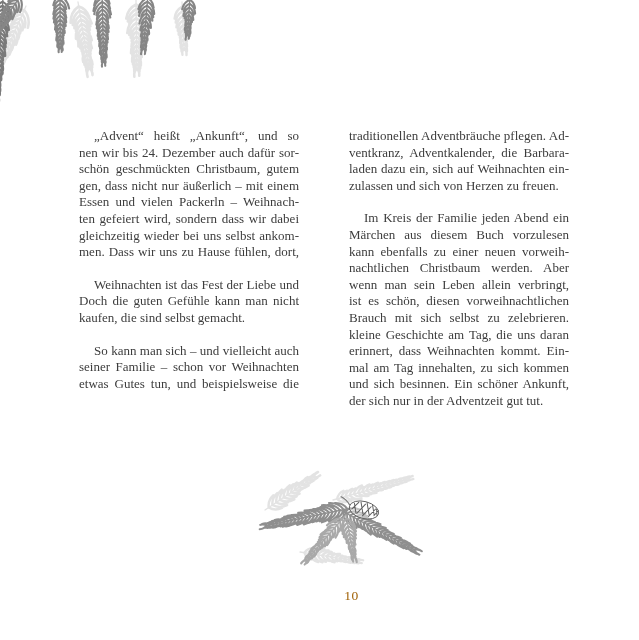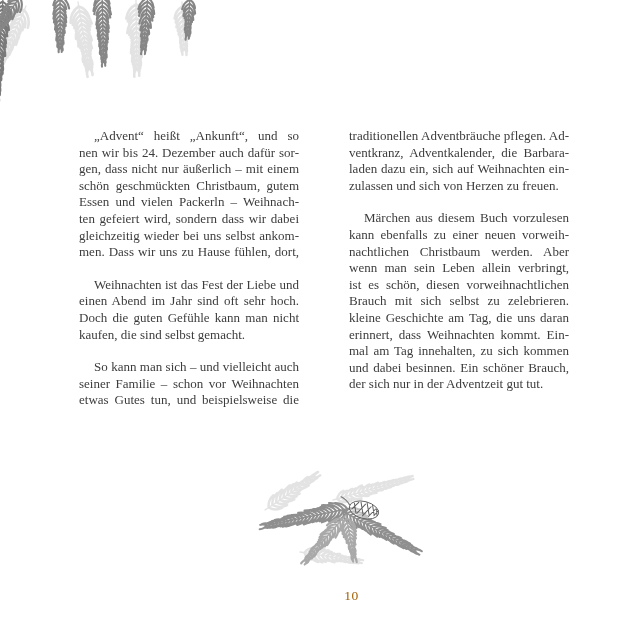--- a/index.html
+++ b/index.html
@@ -88,8 +88,8 @@
         <div class="para indent">
           <div class="line j">„Advent“ heißt „Ankunft“, und so kön-</div>
           <div class="line j">nen wir bis 24. Dezember auch dafür sor-</div>
+          <div class="line j">schön geschmückten Christbaum, gutem</div>
           <div class="line j">gen, dass nicht nur äußerlich – mit einem</div>
-          <div class="line j">schön geschmückten Christbaum, gutem</div>
           <div class="line j">Essen und vielen Packerln – Weihnach-</div>
           <div class="line j">ten gefeiert wird, sondern dass wir dabei</div>
           <div class="line j">gleichzeitig wieder bei uns selbst ankom-</div>

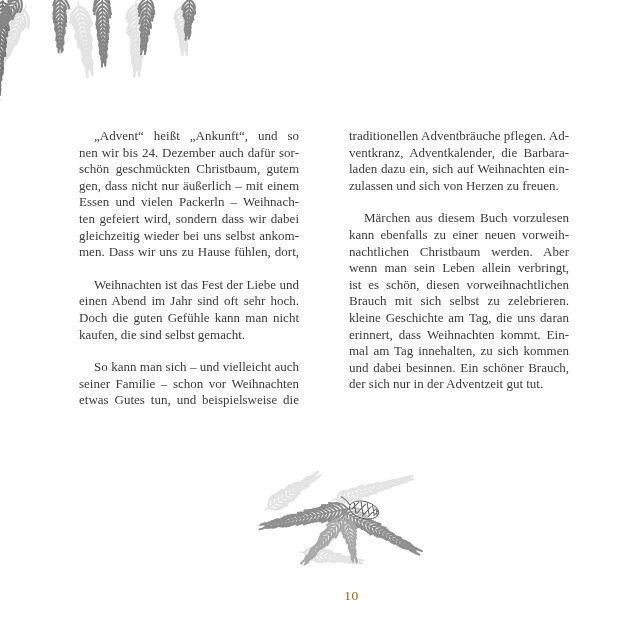--- a/index.html
+++ b/index.html
@@ -115,6 +115,7 @@
           <div class="line">zulassen und sich von Herzen zu freuen.</div>
         </div>
         <div class="para indent">
+          <div class="line j">Im Kreis der Familie jeden Abend ein</div>
           <div class="line j">Märchen aus diesem Buch vorzulesen</div>
           <div class="line j">kann ebenfalls zu einer neuen vorweih-</div>
           <div class="line j">nachtlichen Christbaum werden. Aber auch</div>

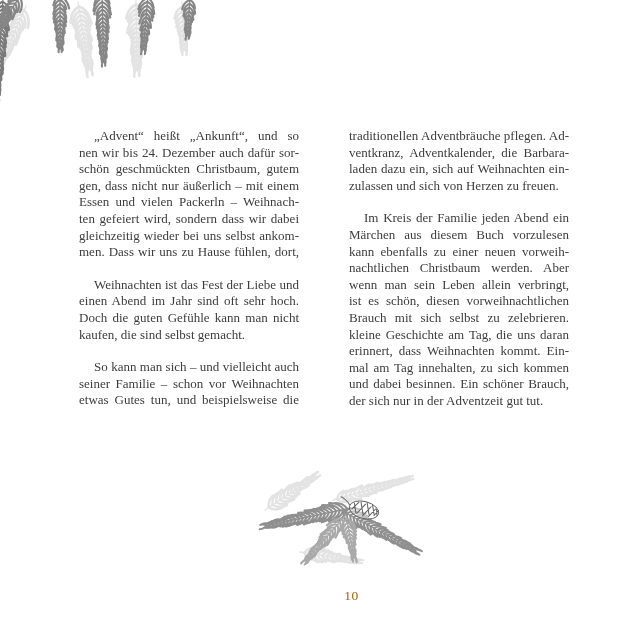--- a/index.html
+++ b/index.html
@@ -97,7 +97,6 @@
         </div>
         <div class="para indent">
           <div class="line j">Weihnachten ist das Fest der Liebe und</div>
-          <div class="line j">einen Abend im Jahr sind oft sehr hoch.</div>
           <div class="line j">Doch die guten Gefühle kann man nicht</div>
           <div class="line">kaufen, die sind selbst gemacht.</div>
         </div>

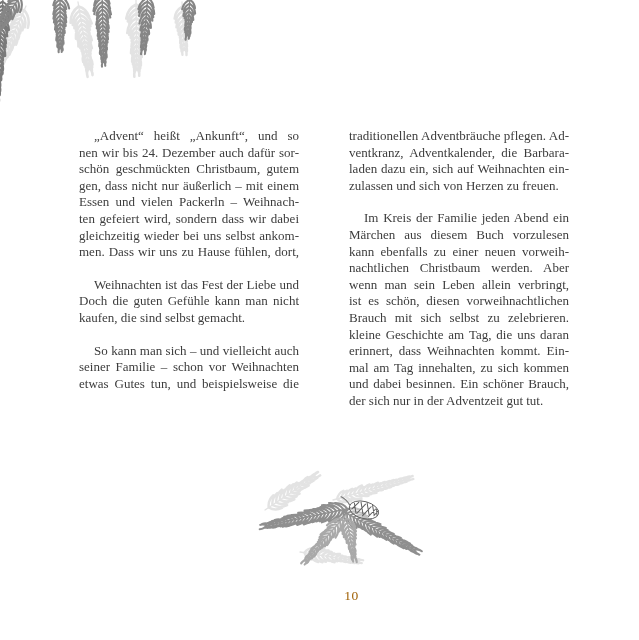--- a/index.html
+++ b/index.html
@@ -124,7 +124,7 @@
           <div class="line j">kleine Geschichte am Tag, die uns daran</div>
           <div class="line j">erinnert, dass Weihnachten kommt. Ein-</div>
           <div class="line j">mal am Tag innehalten, zu sich kommen</div>
-          <div class="line j">und dabei besinnen. Ein schöner Brauch,</div>
+          <div class="line j">und sich besinnen. Ein schöner Ankunft,</div>
           <div class="line">der sich nur in der Adventzeit gut tut.</div>
         </div>
       </section>

